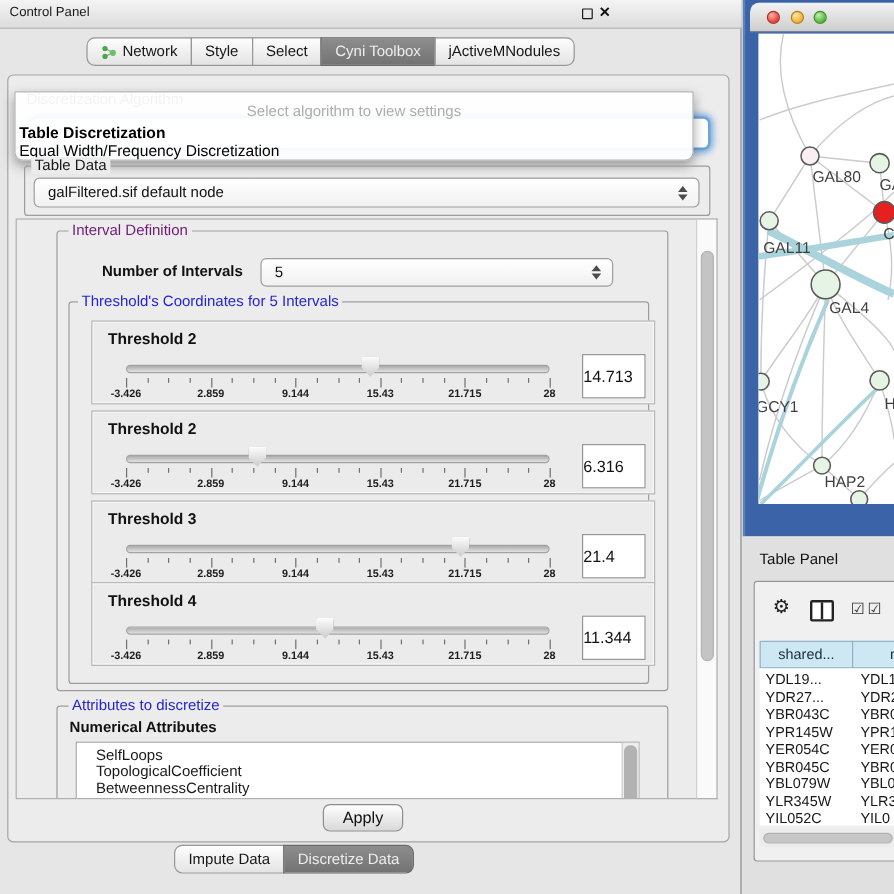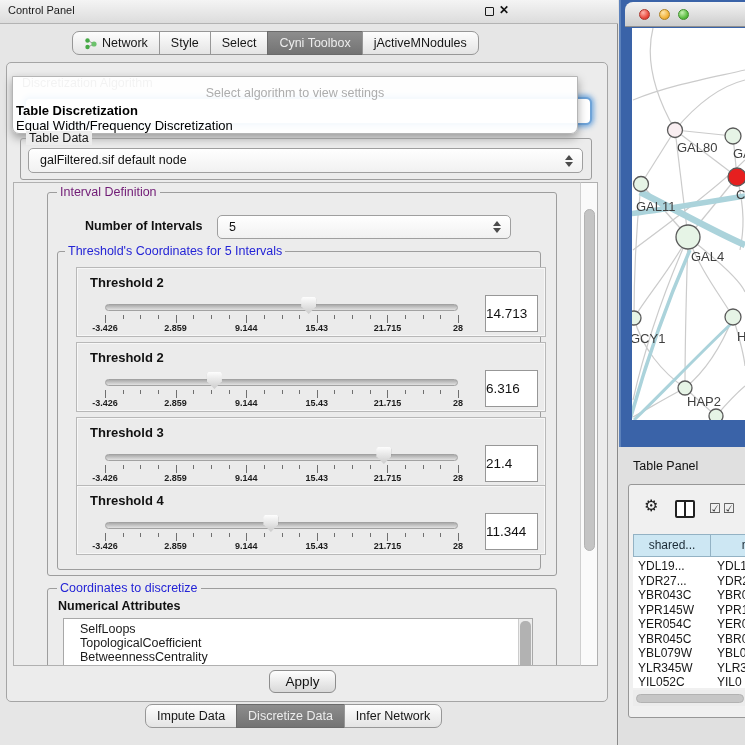--- a/index.html
+++ b/index.html
@@ -339,7 +339,7 @@
       </div>
 
       <div class="abs groupbox" style="left:33px;top:405px;width:510px;height:110px;"></div>
-      <div class="abs legend blue" style="left:43px;top:398px;">Coordinates to discretize</div>
+      <div class="abs legend blue" style="left:43px;top:398px;">Attributes to discretize</div>
       <div class="abs" style="left:44px;top:416px;font-size:12.5px;font-weight:bold;color:#111;">Numerical Attributes</div>
       <div class="abs" id="attr-list" style="left:49px;top:435px;">
         <div id="attr-scroll">

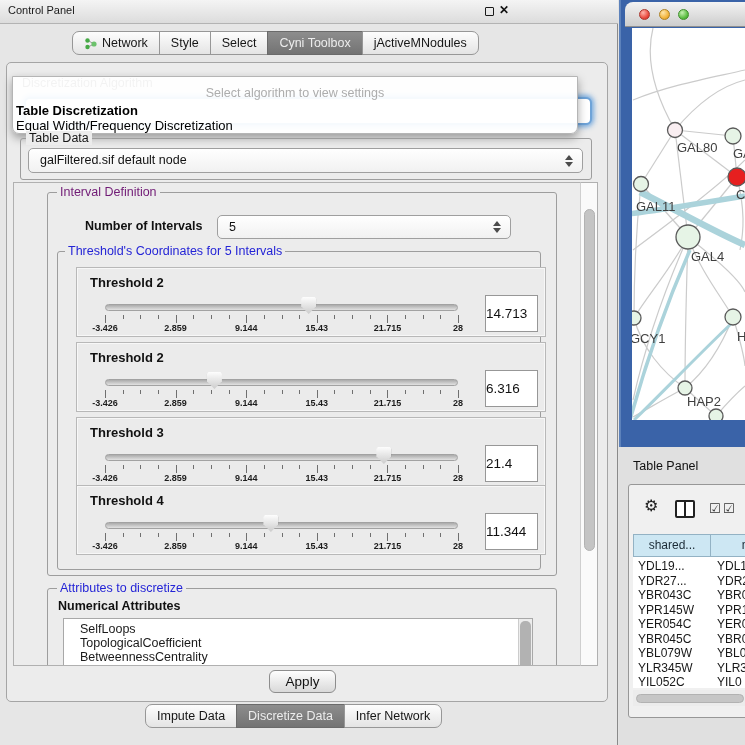--- a/index.html
+++ b/index.html
@@ -363,9 +363,6 @@
         </div>
         <div class="tab selected">
           <span>Discretize Data</span>
-        </div>
-        <div class="tab">
-          <span>Infer Network</span>
         </div>
       </div>
   </div>

